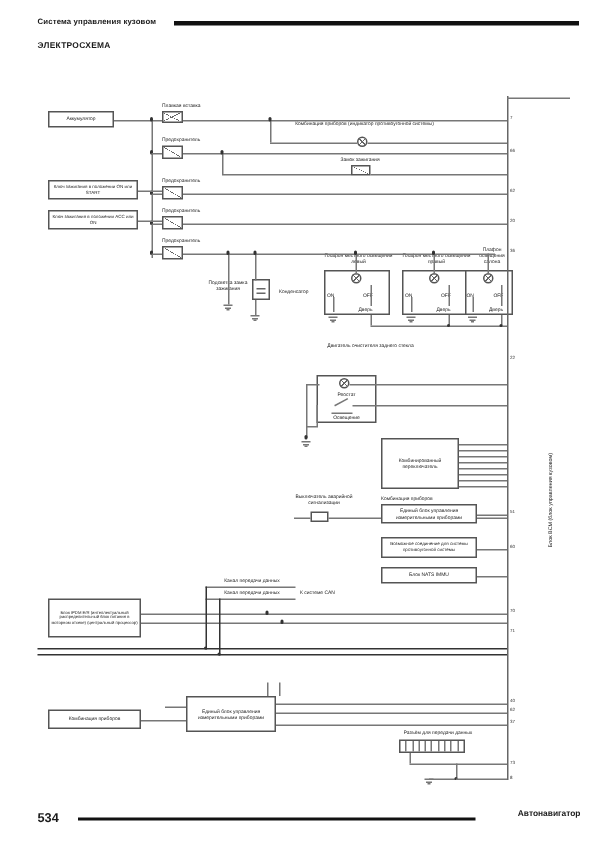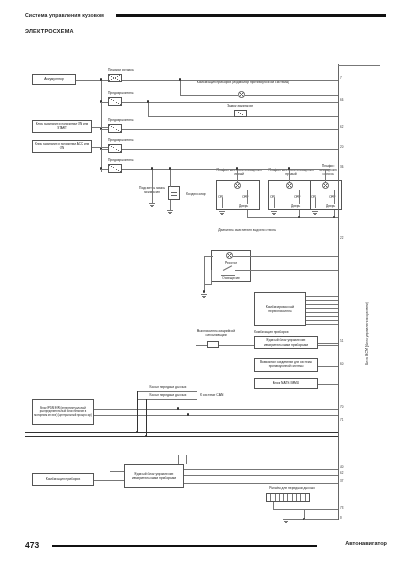--- a/index.html
+++ b/index.html
@@ -331,7 +331,7 @@
 
 </div>
 
-<div class="ftr-page">473</div>
+<div class="ftr-page">534</div>
 <div class="ftr-rule"></div>
 <div class="ftr-brand">Автонавигатор</div>
 

